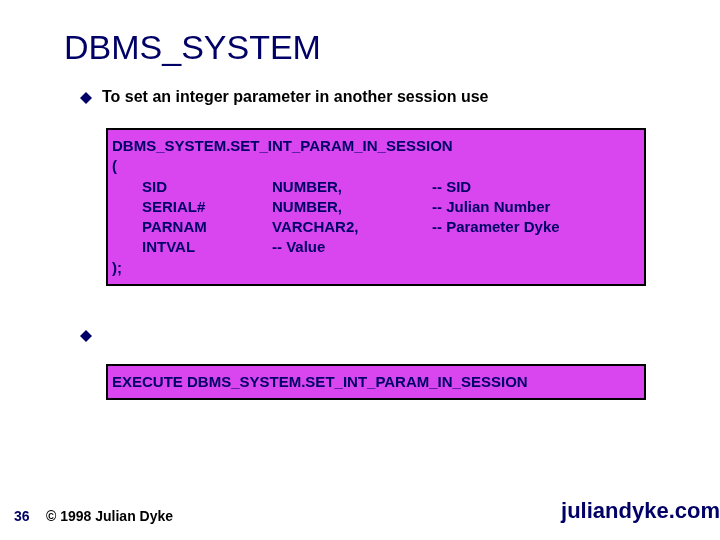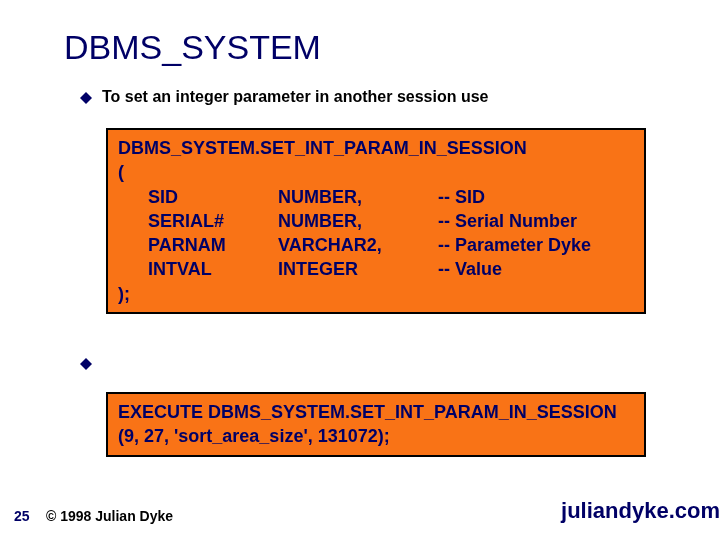--- a/index.html
+++ b/index.html
@@ -11,7 +11,7 @@
   .bullet-icon { flex: 0 0 auto; margin-right: 10px; margin-top: 4px; }
   .bullet-icon svg { display: block; }
   .bullet-text { font-size: 16px; font-weight: bold; color: #000; text-align: right; }
-  .code-box { margin-left: 26px; width: 540px; border: 2px solid #000; background: #f97316; padding: 6px 10px; font-family: Arial, Helvetica, sans-serif; font-size: 18px; color: #000066; font-weight: bold; line-height: 1.35; }
+  .code-box { margin-left: 26px; width: 540px; border: 2px solid #000; background: #d946ef; padding: 6px 4px; font-family: Arial, Helvetica, sans-serif; font-size: 15px; color: #000066; font-weight: bold; line-height: 1.35; }
   .code-line { white-space: pre; }
   .param-table { margin-left: 30px; }
   .param-row { display: flex; }

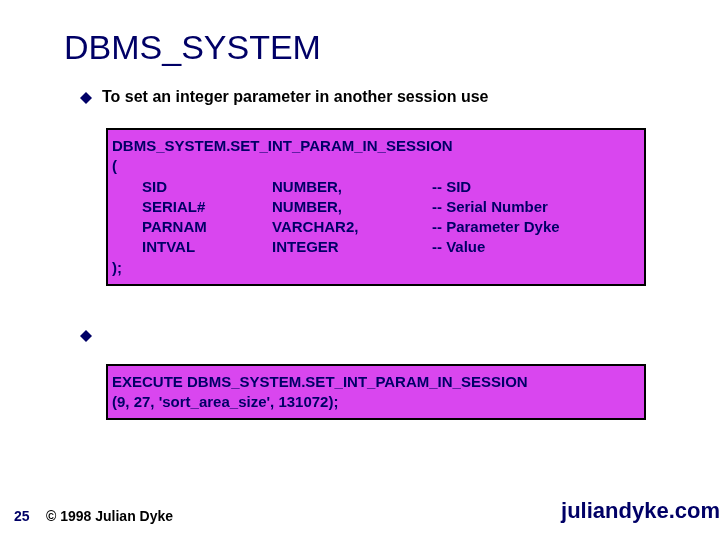--- a/index.html
+++ b/index.html
@@ -56,7 +56,7 @@
         <div class="param-row">
           <span class="param-name">SERIAL#</span>
           <span class="param-type">NUMBER,</span>
-          <span class="param-comment">-- Serial Number</span>
+          <span class="param-comment">-- Julian Number</span>
         </div>
         <div class="param-row">
           <span class="param-name">PARNAM</span>

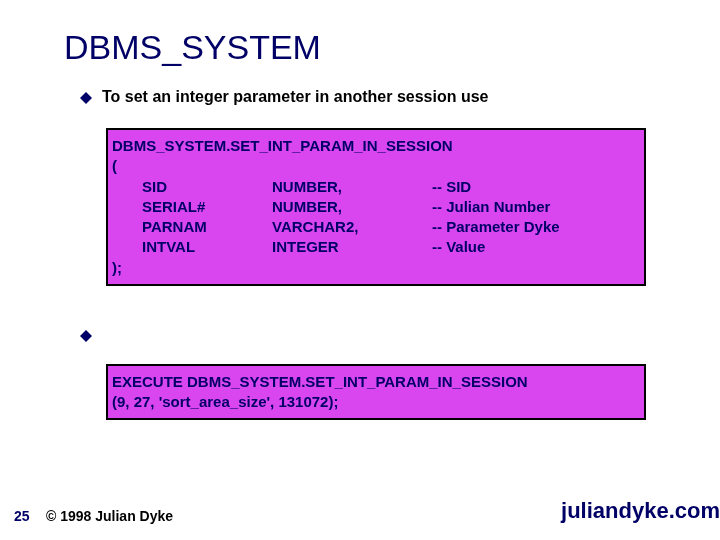--- a/index.html
+++ b/index.html
@@ -65,7 +65,6 @@
         </div>
         <div class="param-row">
           <span class="param-name">INTVAL</span>
-          <span class="param-type">INTEGER</span>
           <span class="param-comment">-- Value</span>
         </div>
       </div>

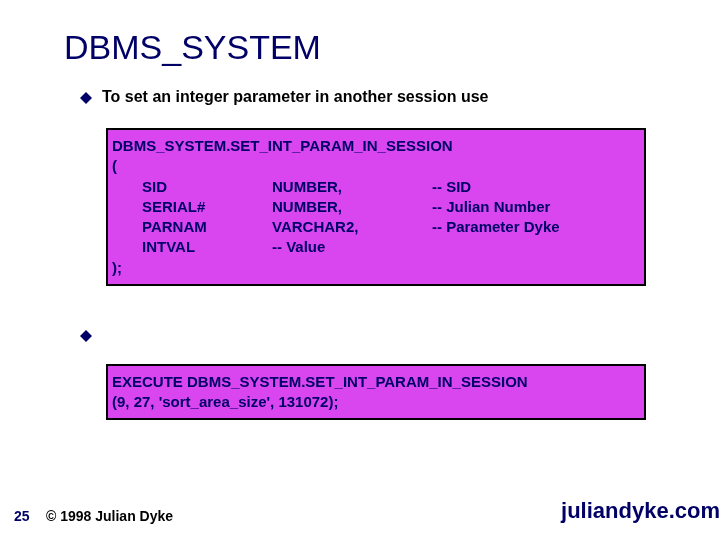--- a/index.html
+++ b/index.html
@@ -85,7 +85,6 @@
 
     <div class="code-box">
       <div class="code-line">EXECUTE DBMS_SYSTEM.SET_INT_PARAM_IN_SESSION</div>
-      <div class="code-line">(9, 27, 'sort_area_size', 131072);</div>
     </div>
 
   </div>

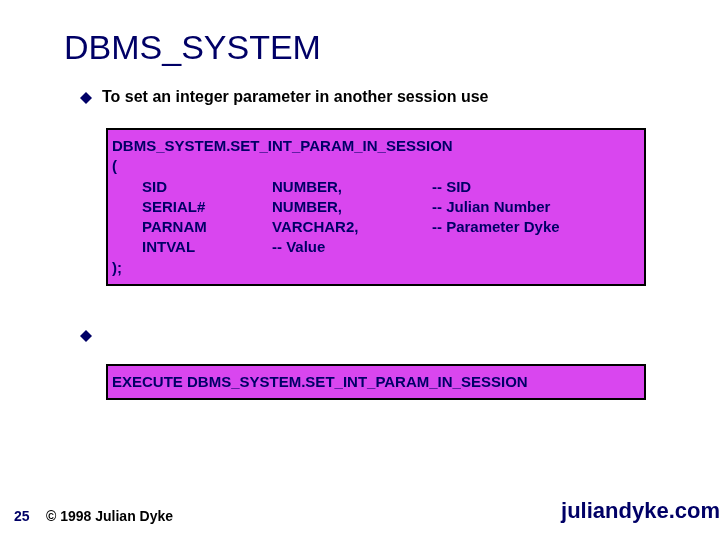--- a/index.html
+++ b/index.html
@@ -90,7 +90,7 @@
   </div>
 
   <div class="footer">
-    <div class="page-num">25</div>
+    <div class="page-num">36</div>
     <div class="copyright">© 1998 Julian Dyke</div>
     <div class="website">juliandyke.com</div>
   </div>

